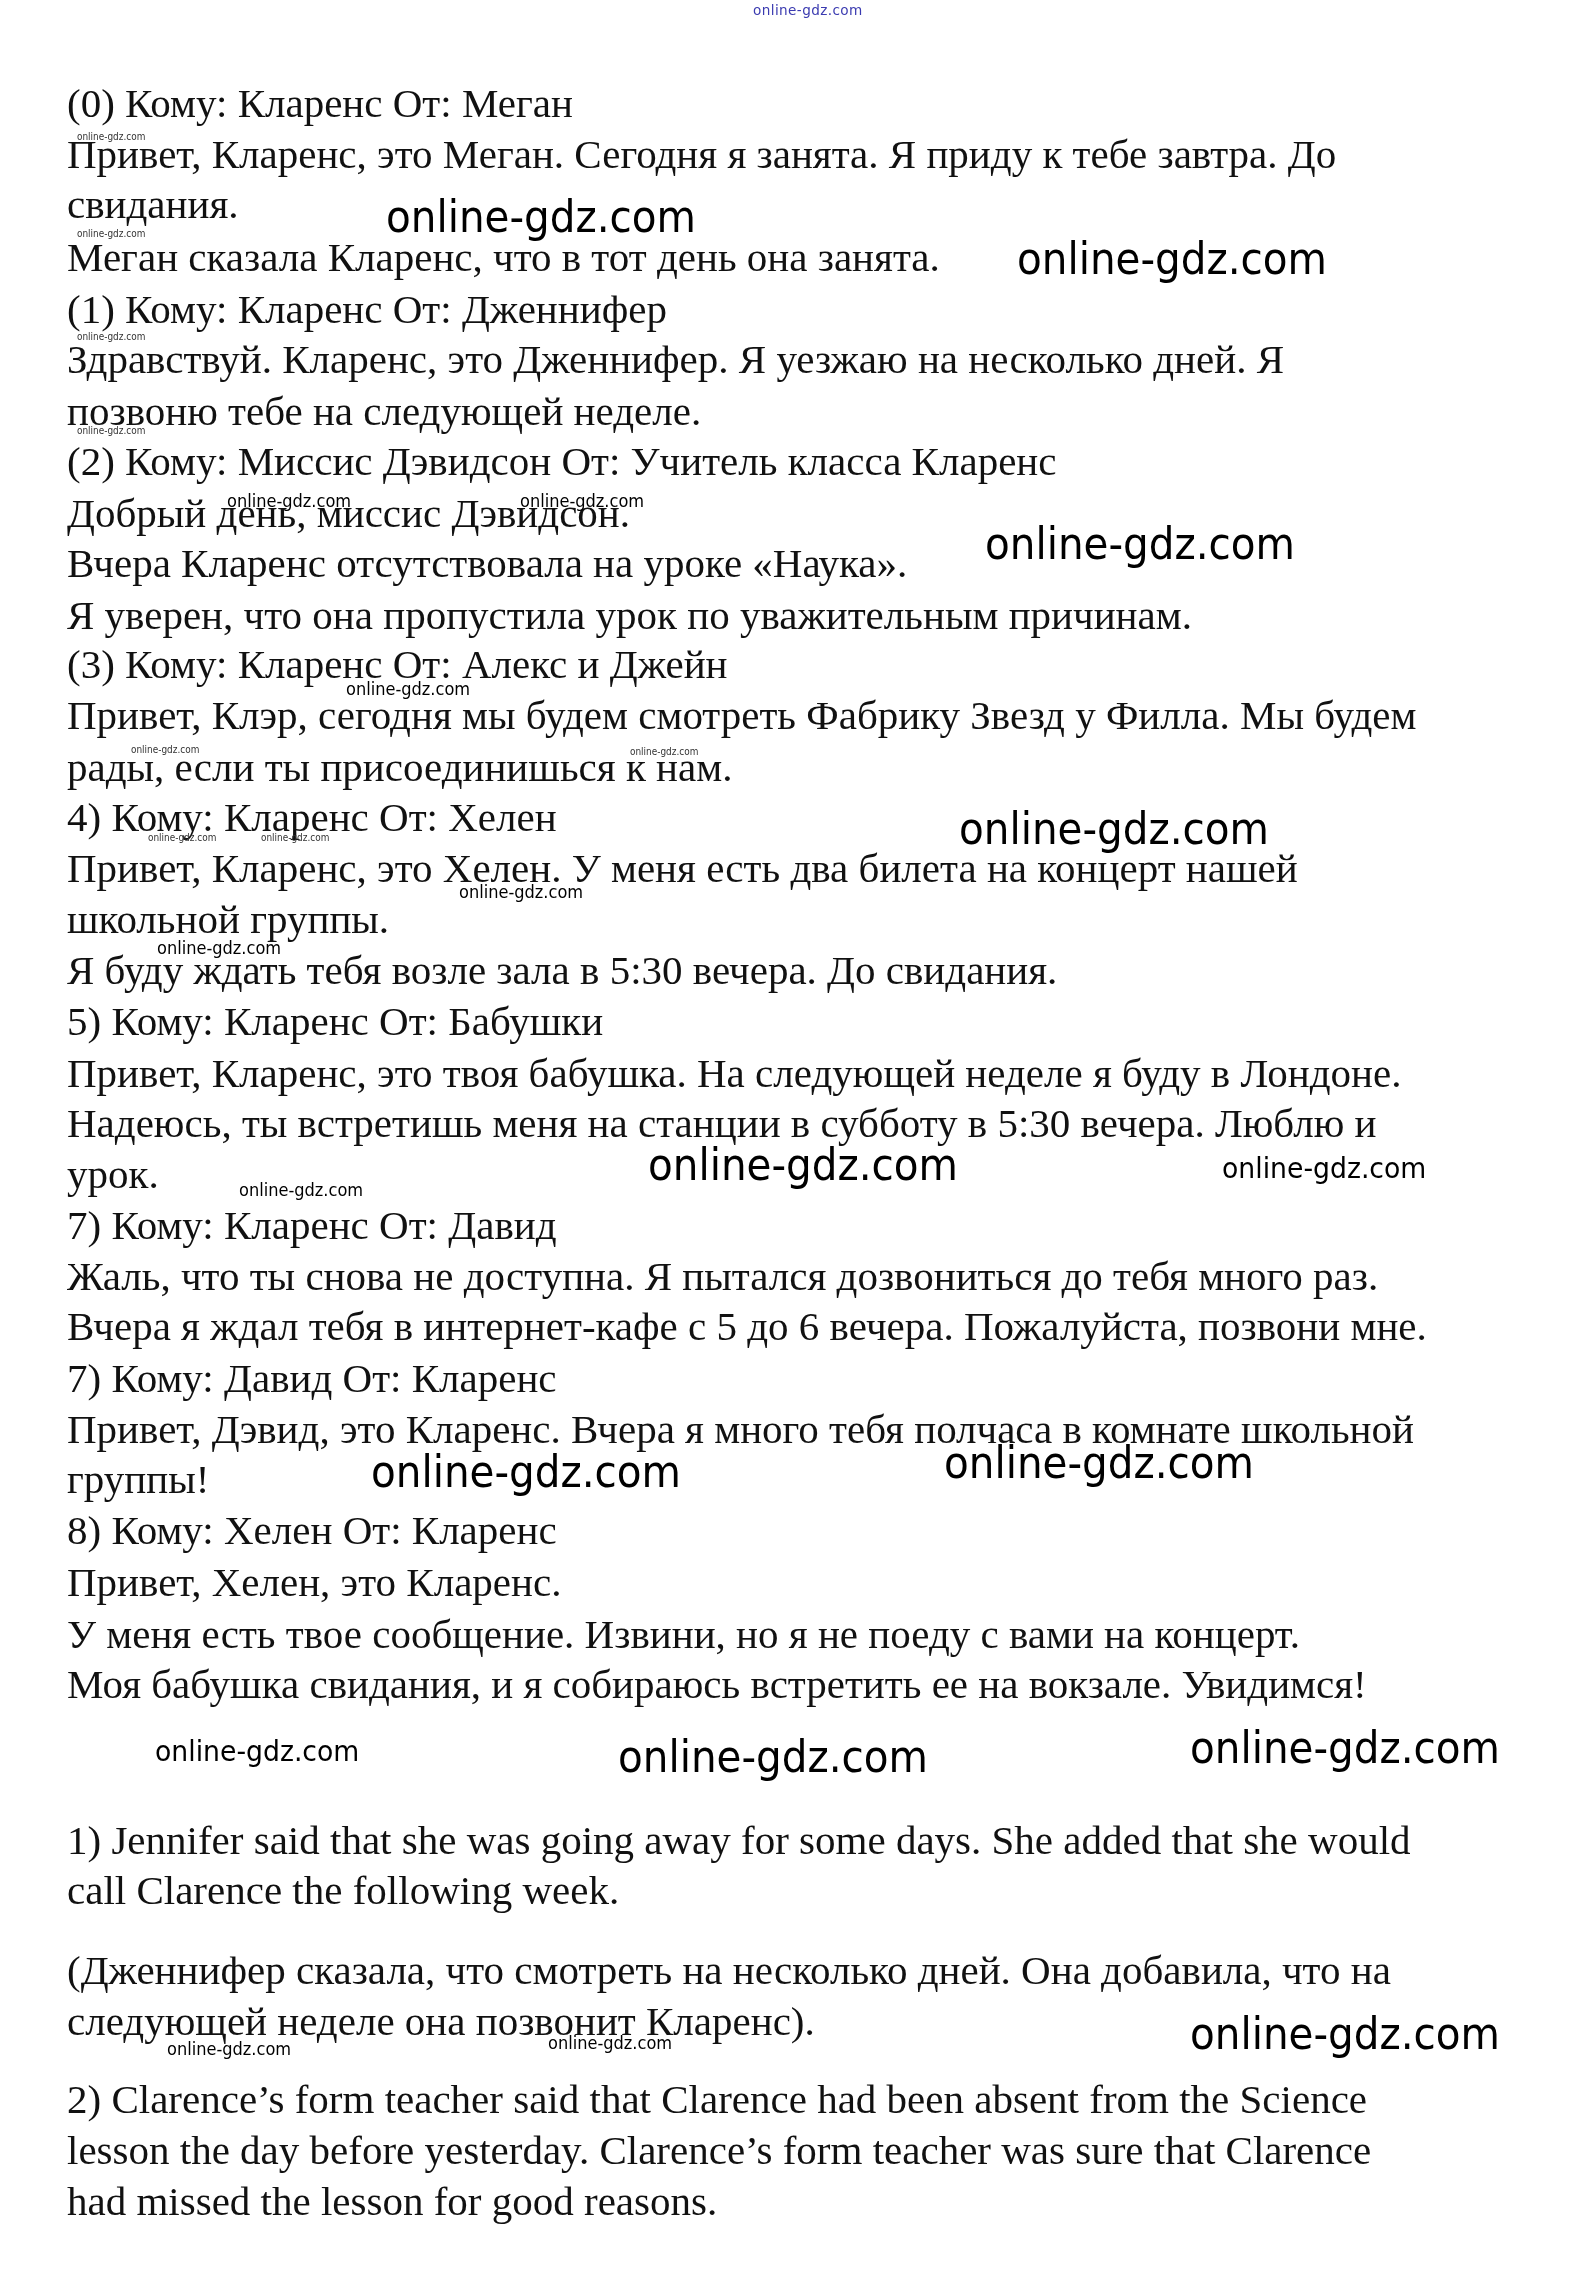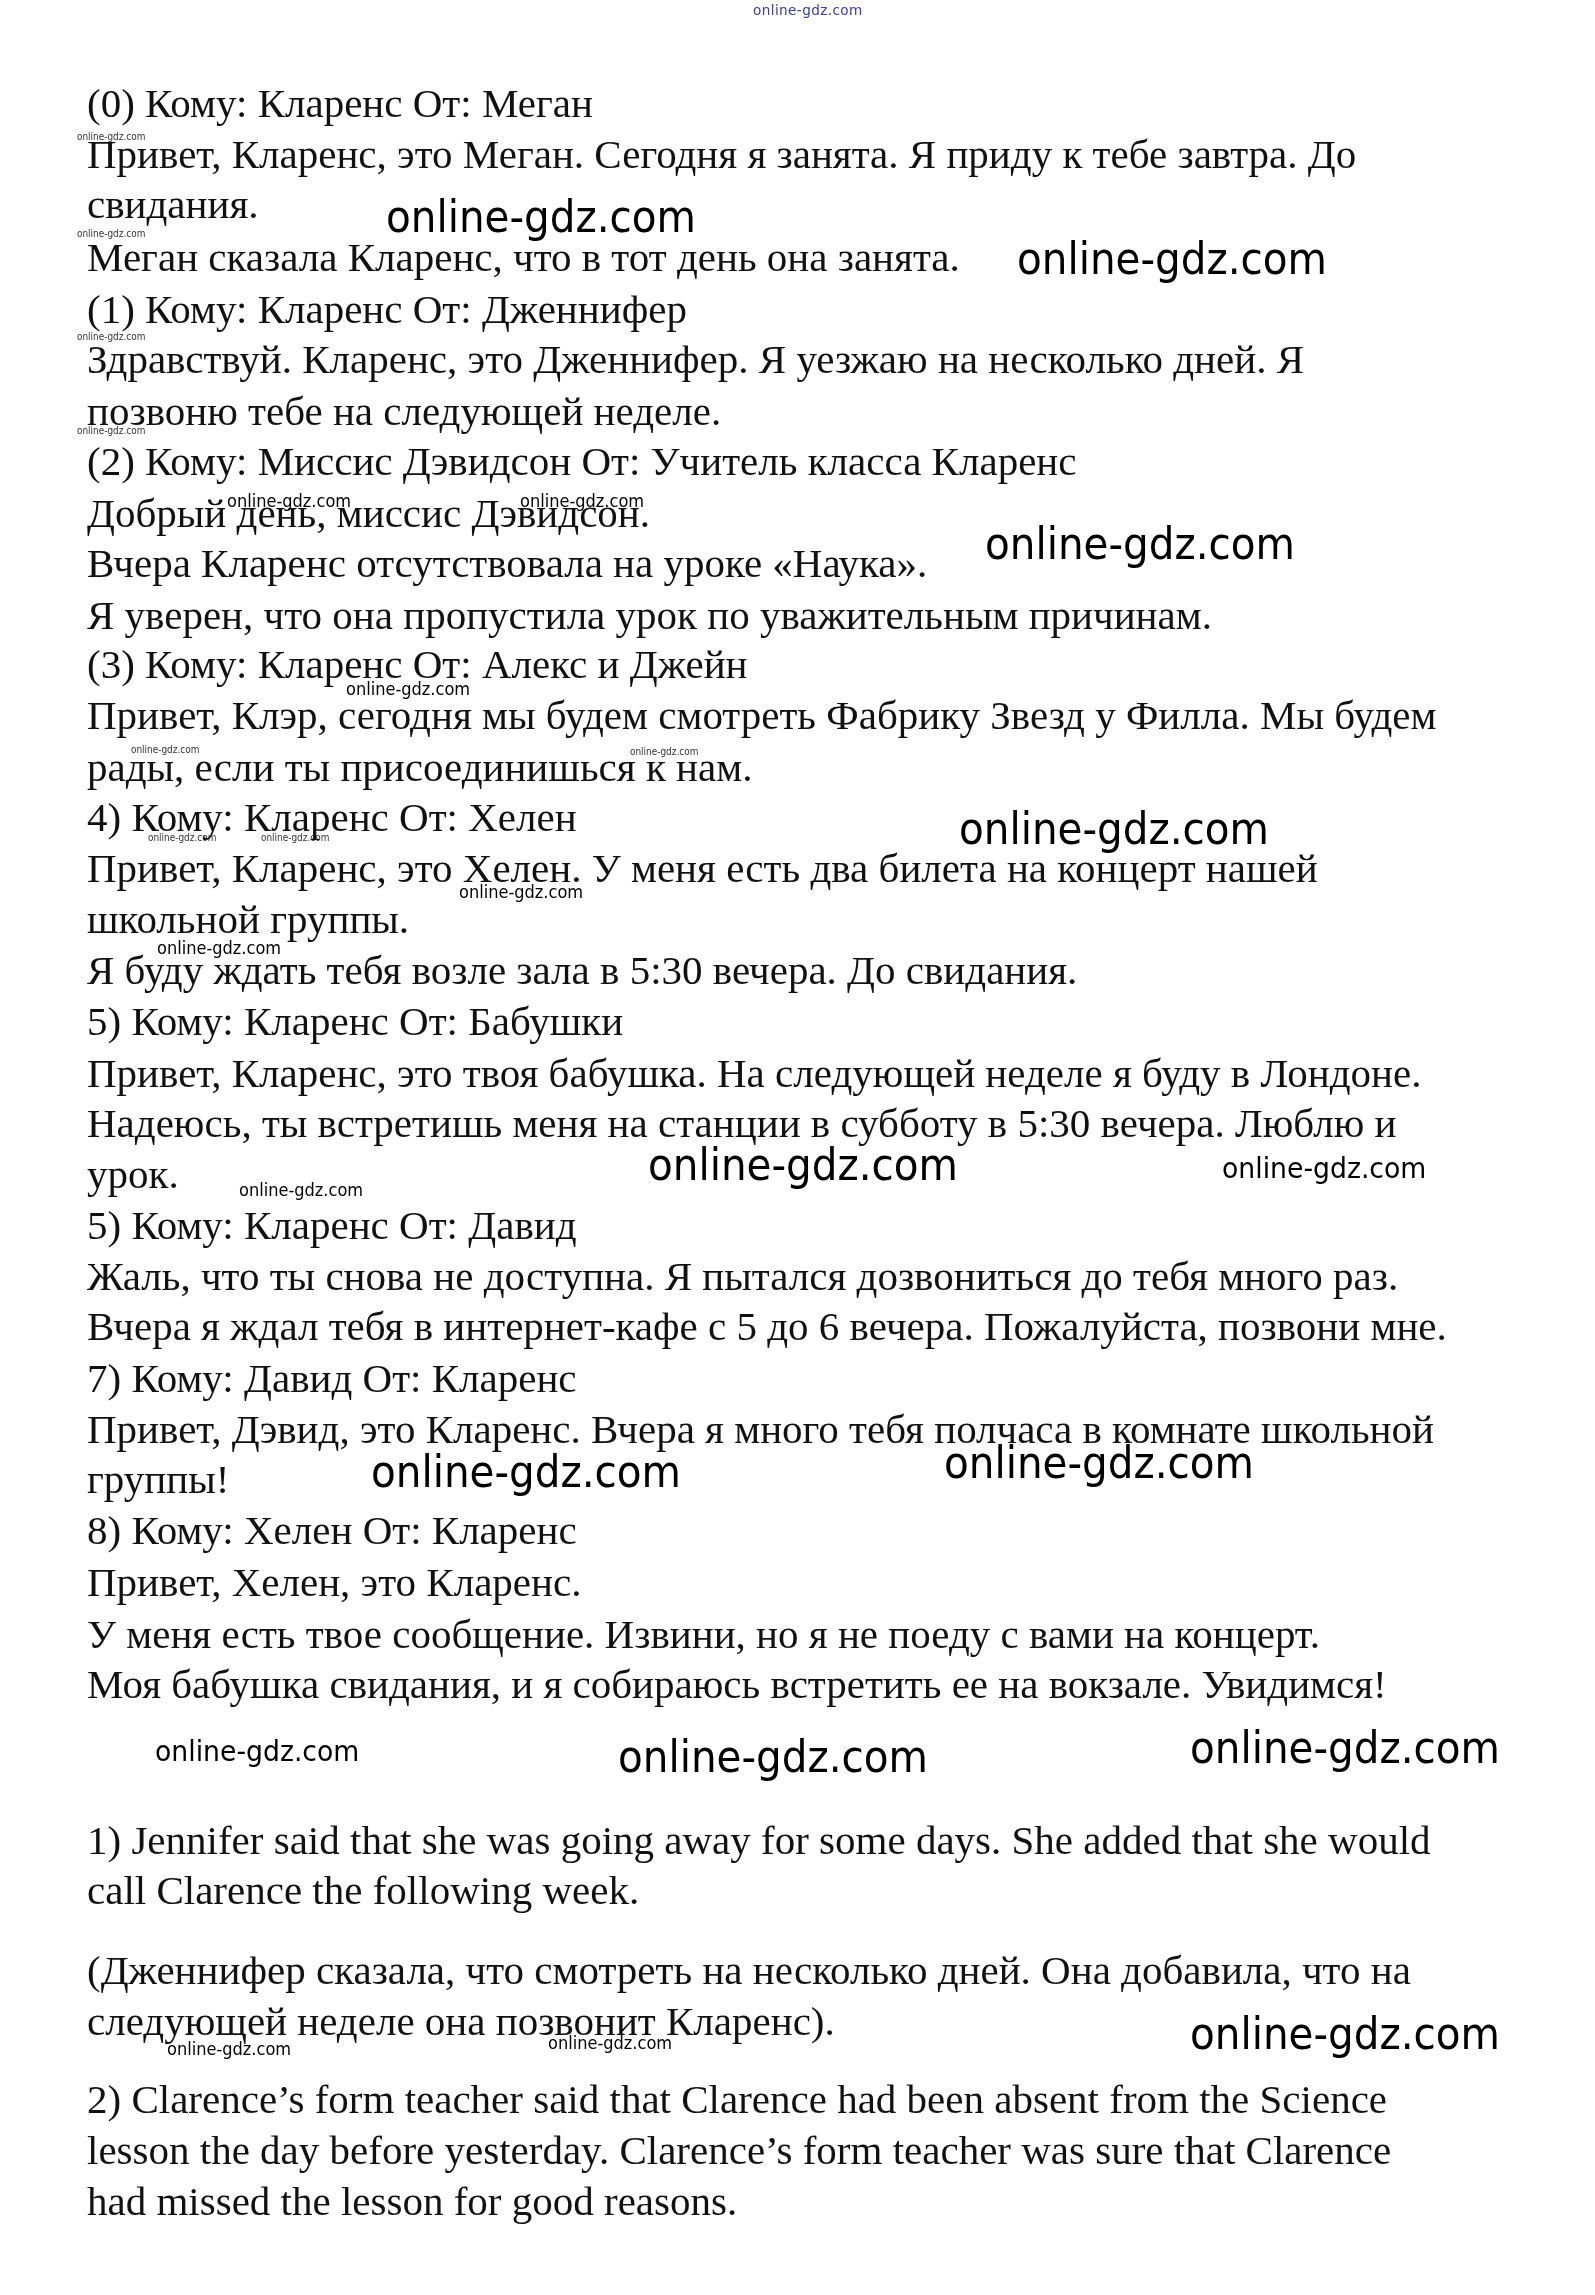--- a/index.html
+++ b/index.html
@@ -5,7 +5,7 @@
   html, body { margin: 0; padding: 0; background: #ffffff; }
   body { width: 1595px; height: 2295px; position: relative; overflow: hidden; }
   .line {
-    position: absolute; left: 87px; white-space: nowrap;
+    position: absolute; left: 67px; white-space: nowrap;
     font-family: "Liberation Serif", "DejaVu Serif", serif;
     font-size: 41px; line-height: 50px; color: #111;
   }

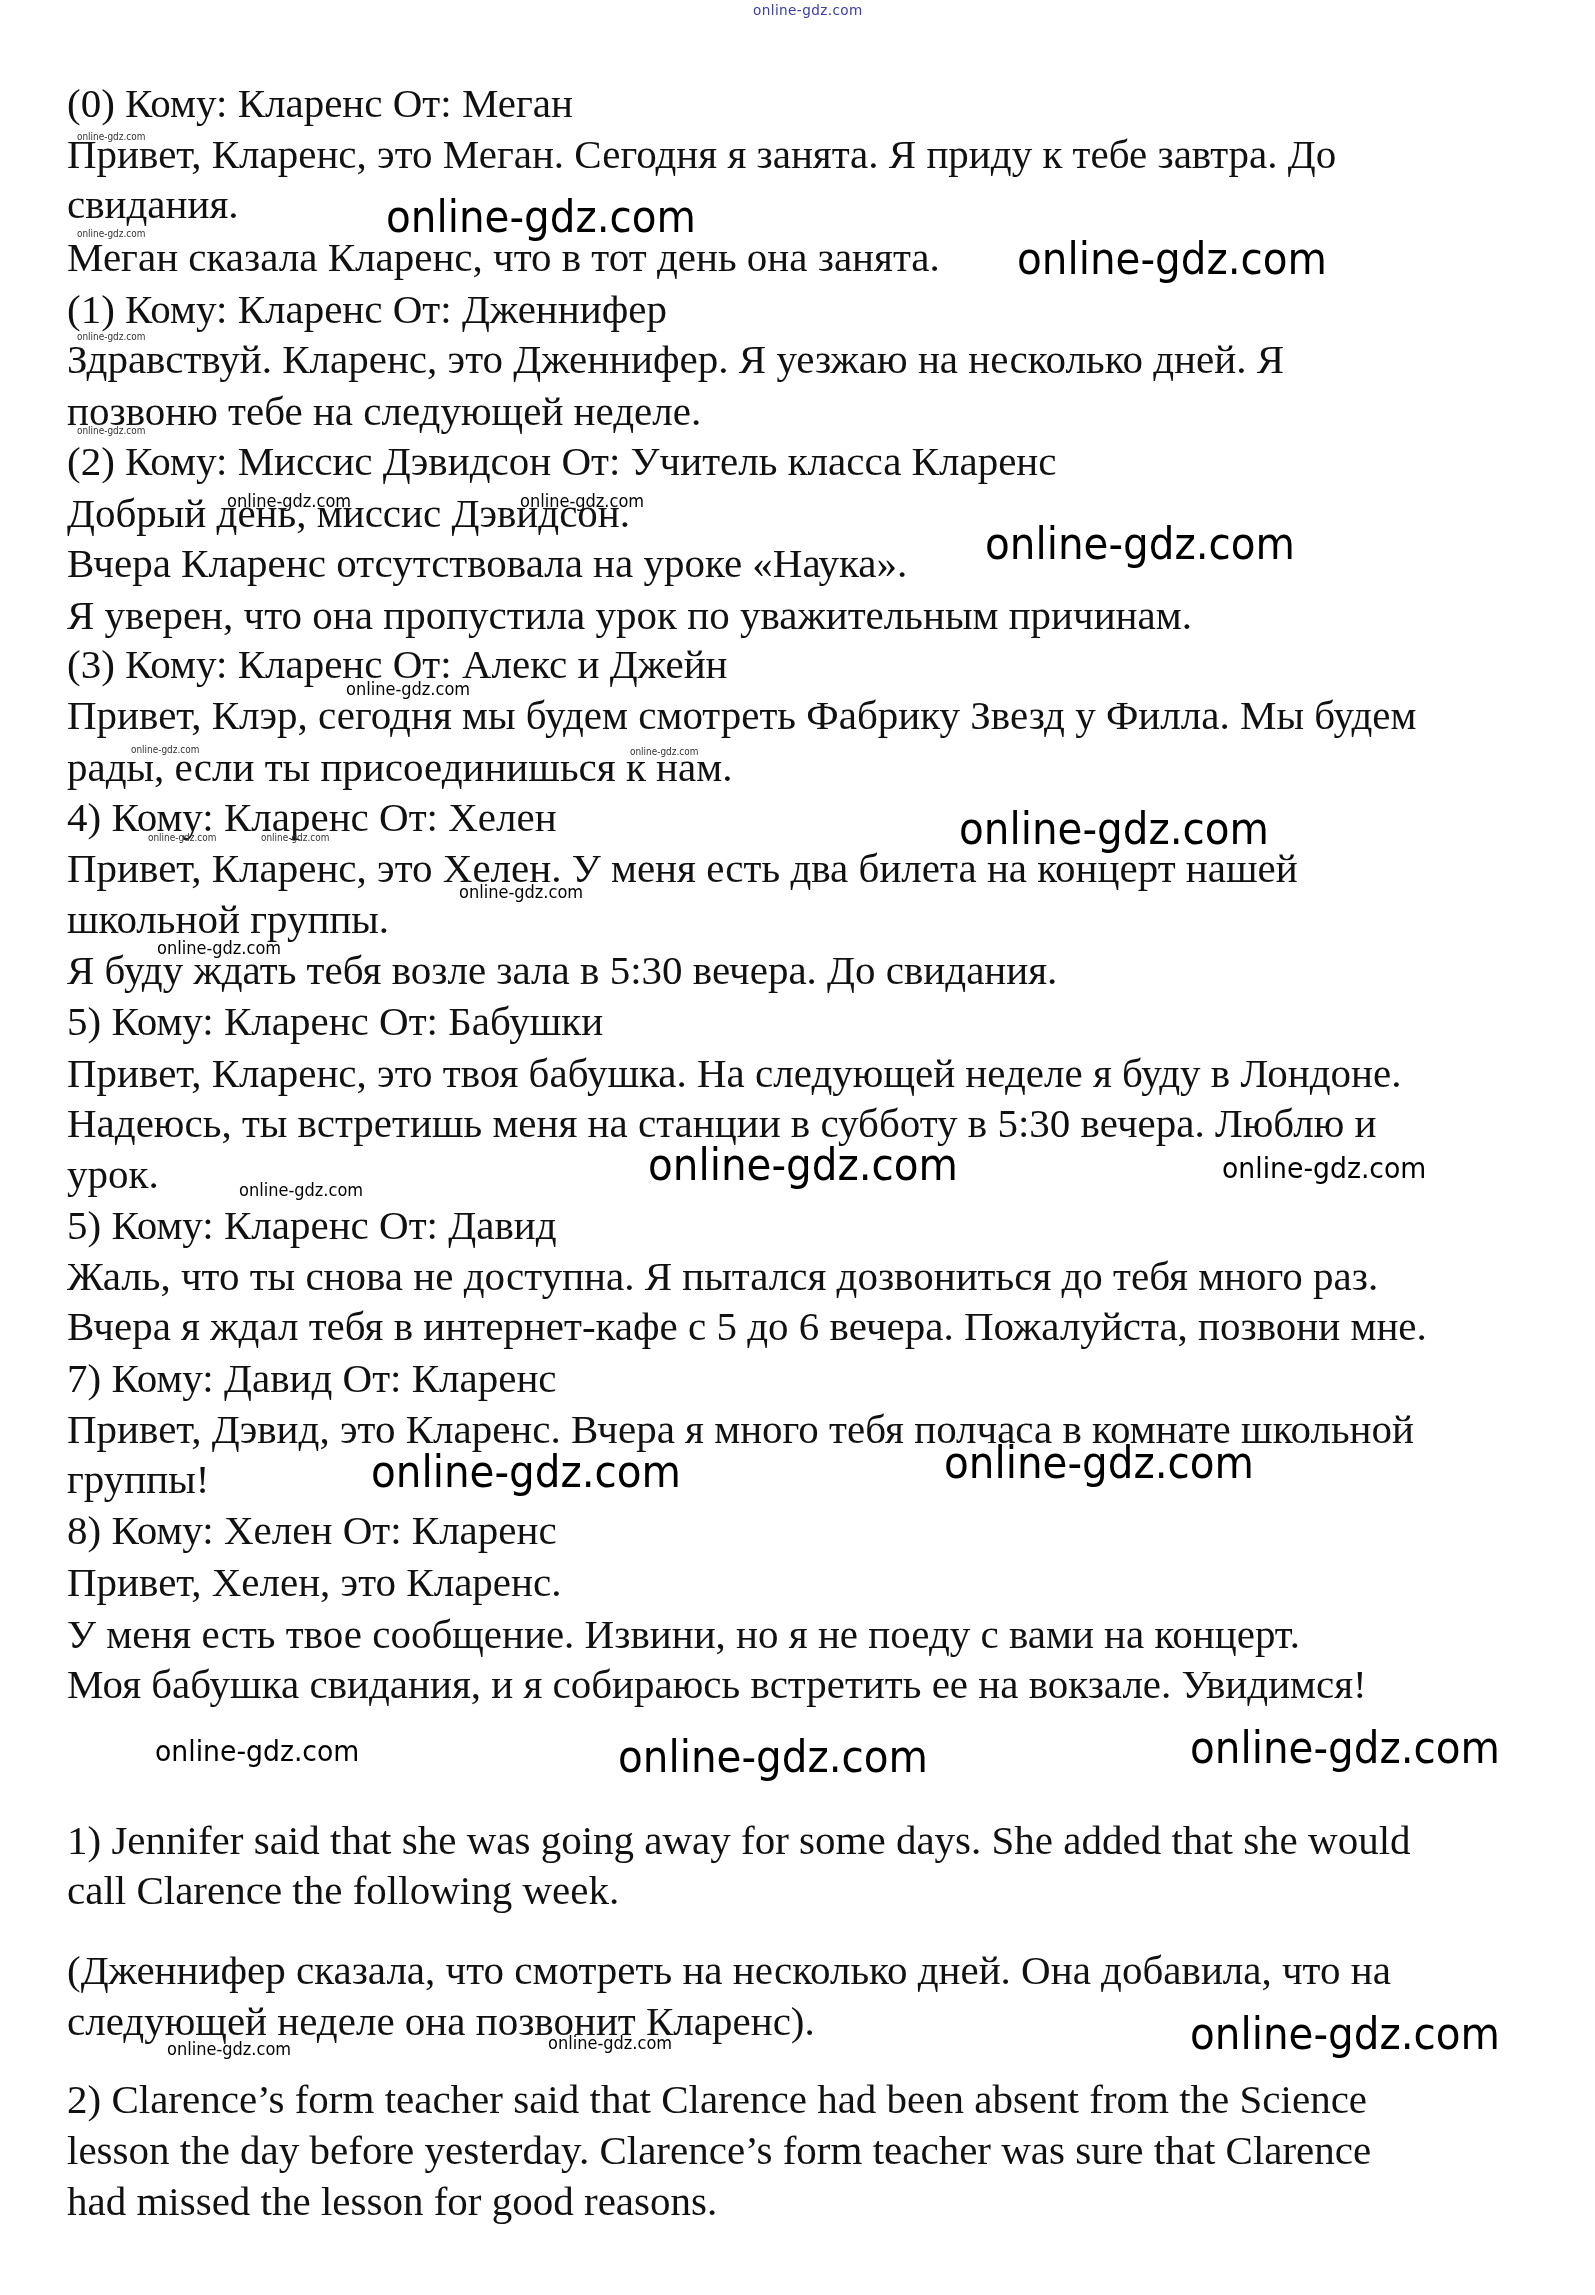--- a/index.html
+++ b/index.html
@@ -51,7 +51,7 @@
   <div class="line" style="top:1098px">Надеюсь, ты встретишь меня на станции в субботу в 5:30 вечера. Люблю и</div>
   <div class="line" style="top:1149px">урок.</div>
 
-  <div class="line" style="top:1200px">5) Кому: Кларенс От: Давид</div>
+  <div class="line" style="top:1200px">7) Кому: Кларенс От: Давид</div>
   <div class="line" style="top:1251px">Жаль, что ты снова не доступна. Я пытался дозвониться до тебя много раз.</div>
   <div class="line" style="top:1301px">Вчера я ждал тебя в интернет-кафе с 5 до 6 вечера. Пожалуйста, позвони мне.</div>
 

